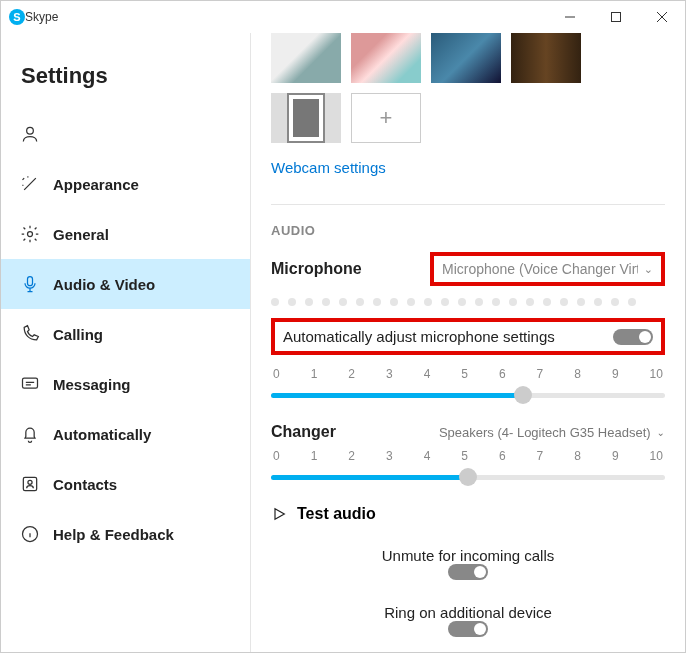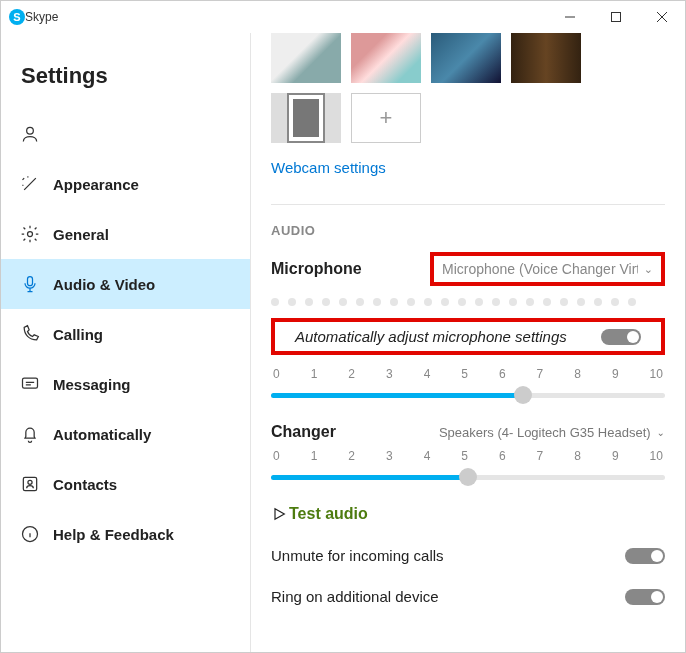--- a/index.html
+++ b/index.html
@@ -54,7 +54,7 @@
 .dots { display: flex; gap: 9px; margin: 8px 0 12px; }
 .dot { width: 8px; height: 8px; border-radius: 50%; background: #e5e5e5; }
 
-.red-box { border: 4px solid #e10600; padding: 6px 20px; display: flex; align-items: center; margin-bottom: 12px; font-style: italic; }
+.red-box { border: 4px solid #e10600; padding: 6px 8px; display: flex; align-items: center; margin-bottom: 12px; }
 .red-box .rlabel { font-size: 15px; color: #222; flex: 1; }
 
 .toggle { width: 40px; height: 16px; background: #888; border-radius: 10px; position: relative; cursor: pointer; }

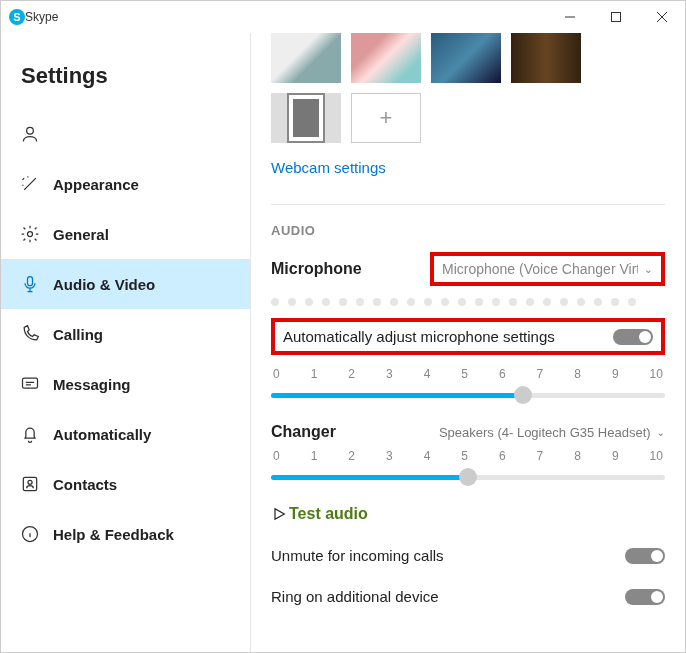--- a/index.html
+++ b/index.html
@@ -67,7 +67,7 @@
 .track .fill { position: absolute; top: 6px; left: 0; height: 5px; background: #00aff0; border-radius: 3px; }
 .track .handle { position: absolute; top: -1px; width: 18px; height: 18px; background: #ccc; border-radius: 50%; transform: translateX(-50%); }
 
-.test-audio { display: flex; align-items: center; gap: 2px; font-size: 16px; font-weight: 600; color: #4d7c0f; cursor: pointer; margin: 20px 0 24px; }
+.test-audio { display: flex; align-items: center; gap: 10px; font-size: 16px; font-weight: 600; color: #000000; cursor: pointer; margin: 20px 0 24px; }
 .test-audio svg { width: 16px; height: 16px; stroke:#222; fill:none; stroke-width:1.8; }
 
 .opt-row { display: flex; align-items: center; font-size: 15px; color: #222; margin-bottom: 24px; }

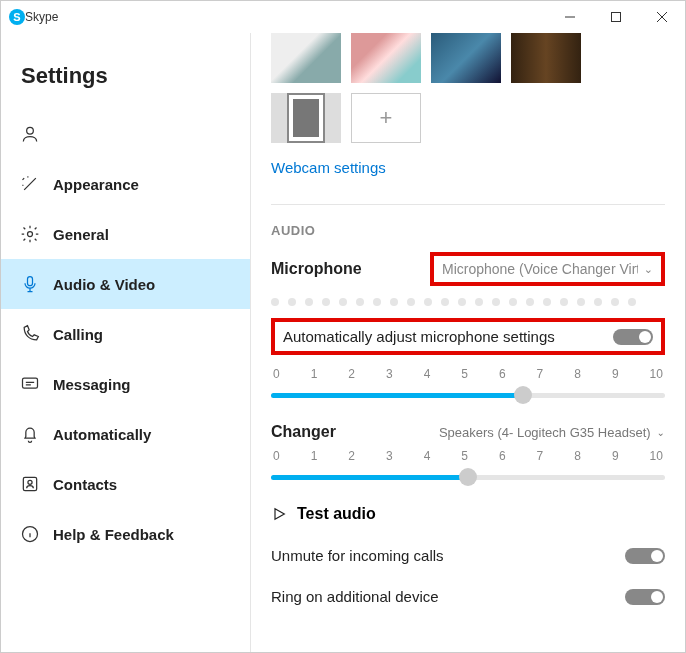--- a/index.html
+++ b/index.html
@@ -70,7 +70,7 @@
 .test-audio { display: flex; align-items: center; gap: 10px; font-size: 16px; font-weight: 600; color: #000000; cursor: pointer; margin: 20px 0 24px; }
 .test-audio svg { width: 16px; height: 16px; stroke:#222; fill:none; stroke-width:1.8; }
 
-.opt-row { display: flex; align-items: center; font-size: 15px; color: #222; margin-bottom: 24px; }
+.opt-row { display: flex; align-items: center; font-size: 15px; color: #222; margin-bottom: 24px; flex-direction: column; }
 .opt-row .spacer2 { flex: 1; }
 </style>
 </head>

